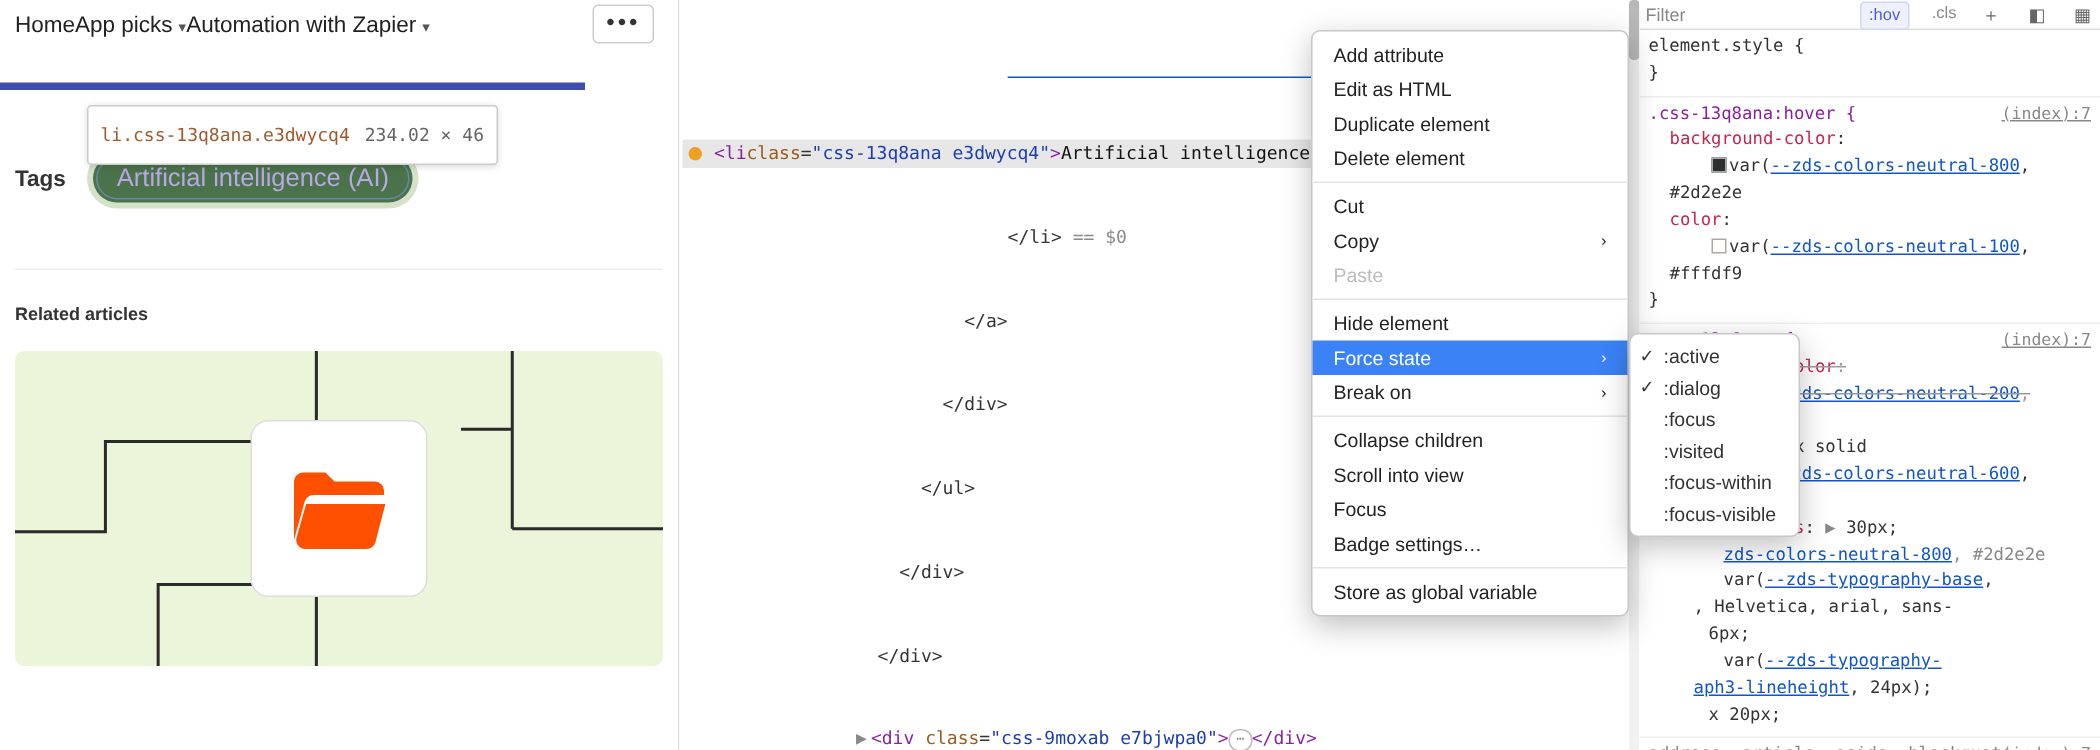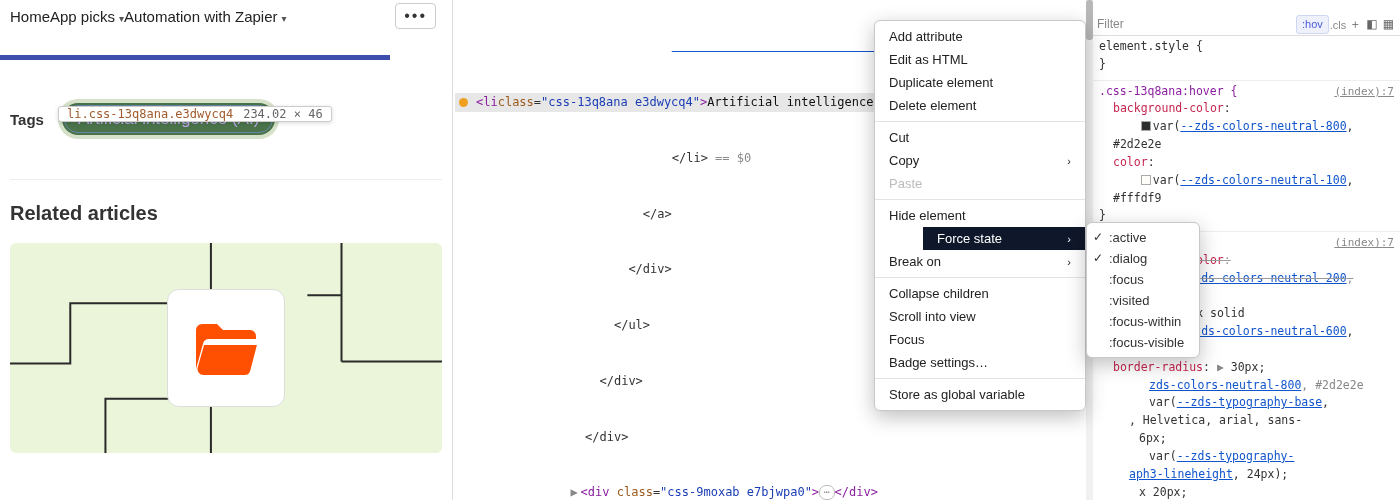--- a/index.html
+++ b/index.html
@@ -58,7 +58,7 @@
   .sub-item .chk { position: absolute; left: 6px; top: 3px; font-size: 12px; }
   
   .styles-pane { flex: 1; height: 100%; font-family: Menlo, Consolas, monospace; font-size: 11.5px; line-height: 1.55; background: #fff; position: relative; overflow: hidden; }
-  .styles-toolbar { display: flex; align-items: flex-end; gap: 1px; border-bottom: 1px solid #ddd; padding: 1px 4px; font-family: -apple-system, sans-serif; height: 36px; }
+  .styles-toolbar { display: flex; align-items: flex-start; gap: 15px; border-bottom: 1px solid #ddd; padding: 1px 4px; font-family: -apple-system, sans-serif; height: 20px; }
   .styles-toolbar .filter-lbl { color: #888; font-size: 12px; }
   .styles-toolbar .hov { background: #eef1fb; color: #4a5add; border: 1px solid #cfd6f2; border-radius: 3px; padding: 0 5px; font-size: 11px; }
   .styles-toolbar .cls { color: #888; font-size: 11px; }

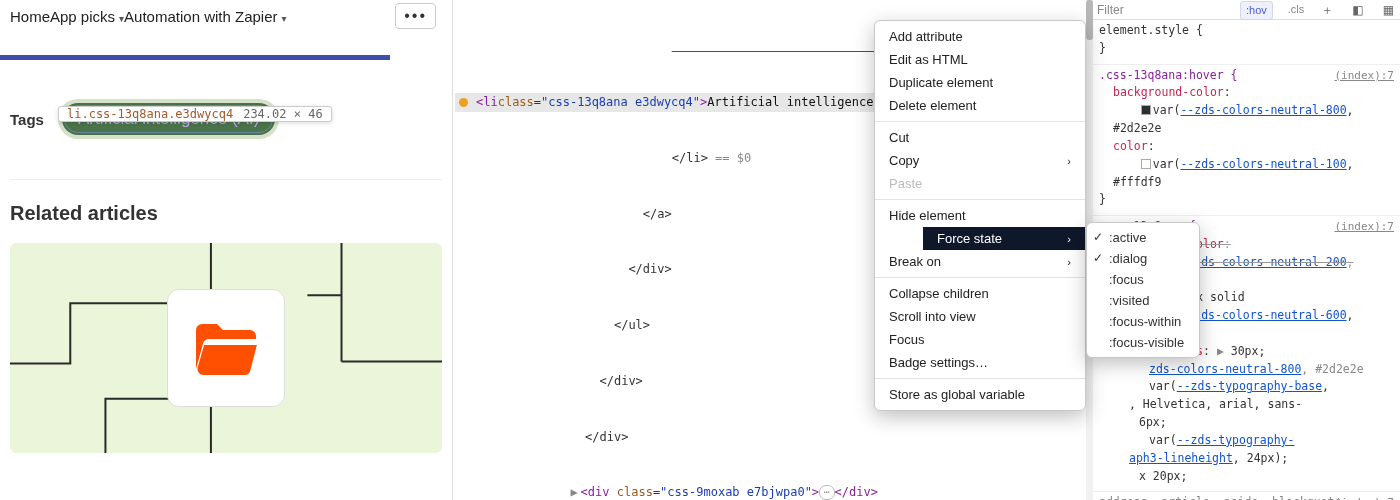--- a/index.html
+++ b/index.html
@@ -14,7 +14,7 @@
   .nav-spacer { flex: 1; }
   .dots-btn { border: 1px solid #ccc; border-radius: 4px; padding: 4px 8px; font-size: 16px; letter-spacing: 2px; line-height: 1; }
   .blue-progress { position: absolute; top: 55px; left: 0; width: 390px; height: 5px; background: #3d4eac; }
-  .dev-tooltip { position: absolute; top: 70px; left: 58px; background: #fff; border: 1px solid #ccc; border-radius: 3px; padding: 0 8px; font-family: Menlo, monospace; font-size: 12px; box-shadow: 0 1px 4px rgba(0,0,0,0.15); white-space: nowrap; z-index: 5; margin-top: 36px; }
+  .dev-tooltip { position: absolute; top: 70px; left: 58px; background: #fff; border: 1px solid #ccc; border-radius: 3px; padding: 12px 8px; font-family: Menlo, monospace; font-size: 12px; box-shadow: 0 1px 4px rgba(0,0,0,0.15); white-space: nowrap; z-index: 5; }
   .dev-tooltip .sel { color: #a05a2c; }
   .dev-tooltip .dim { color: #666; margin-left: 10px; }
   .tags-row { display: flex; align-items: center; gap: 18px; margin: 60px 10px 0 10px; }

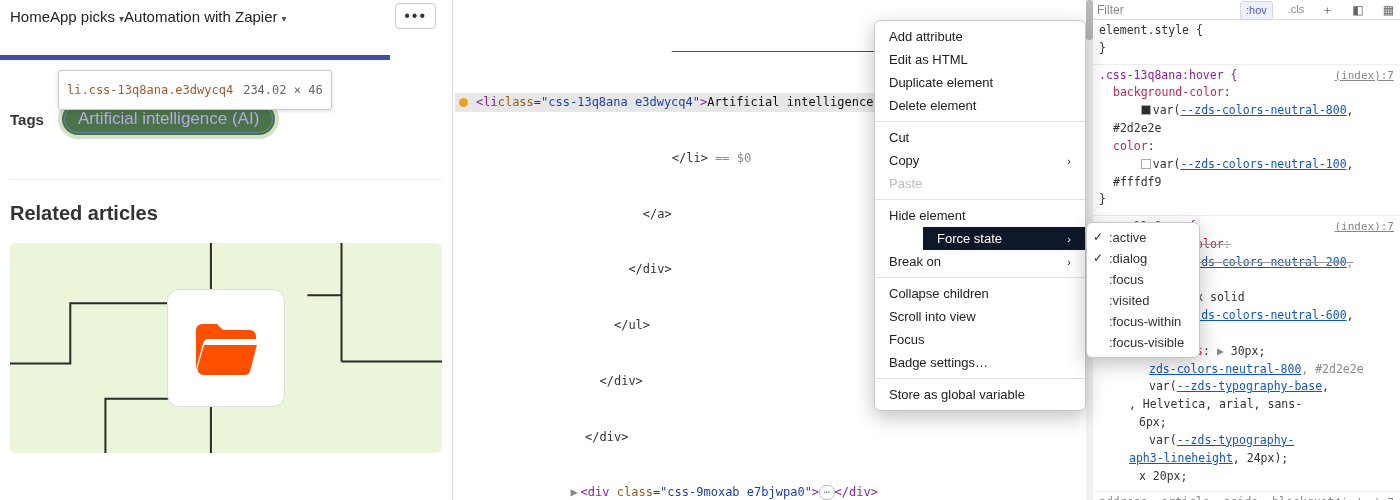--- a/index.html
+++ b/index.html
@@ -23,7 +23,7 @@
   .tag-pill .sel-overlay { position: absolute; inset: 2px; border: 1px solid rgba(120,150,230,0.6); border-radius: 30px; pointer-events: none; }
   .tag-pill::before { content: ""; position: absolute; inset: -4px; border-radius: 30px; background: rgba(150,180,120,0.4); z-index: -1; }
   .divider { border-top: 1px solid #eee; margin: 44px 10px 0 10px; }
-  .related-h { font-size: 20px; font-weight: 700; margin: 22px 10px 0 10px; }
+  .related-h { font-size: 12px; font-weight: 700; margin: 22px 10px 0 10px; }
   .article-card { margin: 18px 10px 0 10px; height: 210px; background: #eaf5da; border-radius: 6px; position: relative; overflow: hidden; }
   .article-card svg { position: absolute; inset: 0; }
   .folder-box { position: absolute; left: 50%; top: 50%; transform: translate(-50%,-50%); width: 118px; height: 118px; background: #fff; border: 1px solid #ddd; border-radius: 12px; display: flex; align-items: center; justify-content: center; }

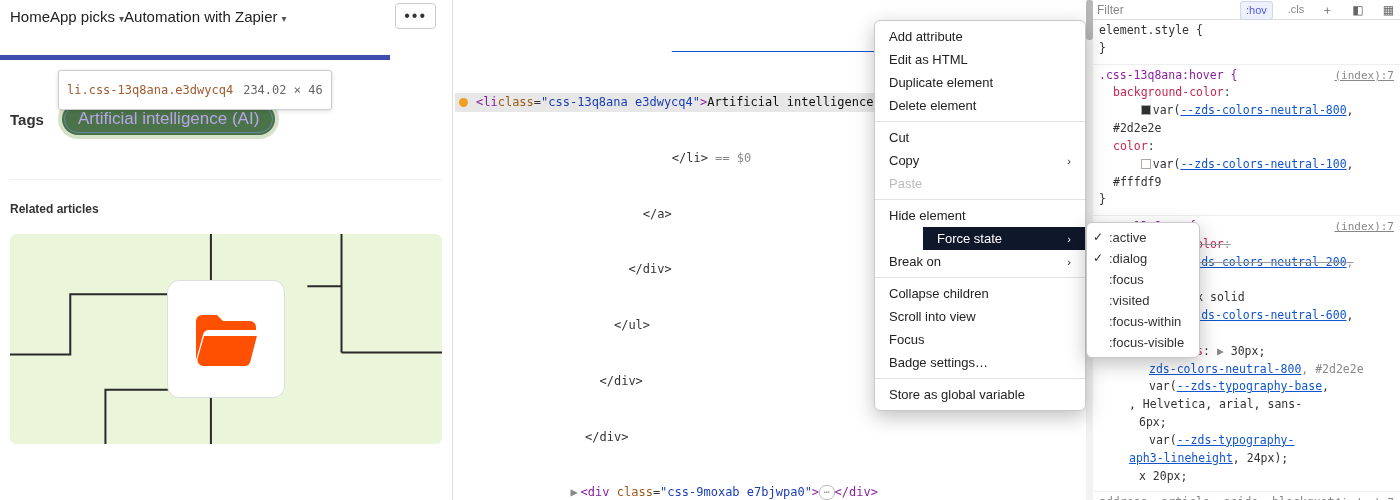--- a/index.html
+++ b/index.html
@@ -49,7 +49,7 @@
   .ctx-menu { position: absolute; left: 874px; top: 20px; width: 212px; background: #fff; border: 1px solid #c8c8c8; border-radius: 6px; box-shadow: 0 6px 20px rgba(0,0,0,0.25); font-family: -apple-system, sans-serif; font-size: 13px; padding: 4px 0; z-index: 30; }
   .ctx-item { padding: 4px 14px; color: #222; display:flex; align-items:center; justify-content:space-between; }
   .ctx-item.disabled { color: #bcbcbc; }
-  .ctx-item.hl { background: #0f172a; color: #fff; margin-left: 48px; }
+  .ctx-item.hl { background: #3b82f6; color: #fff; }
   .ctx-sep { height: 1px; background: #e3e3e3; margin: 4px 0; }
   .ctx-arrow { font-size: 11px; }
   

